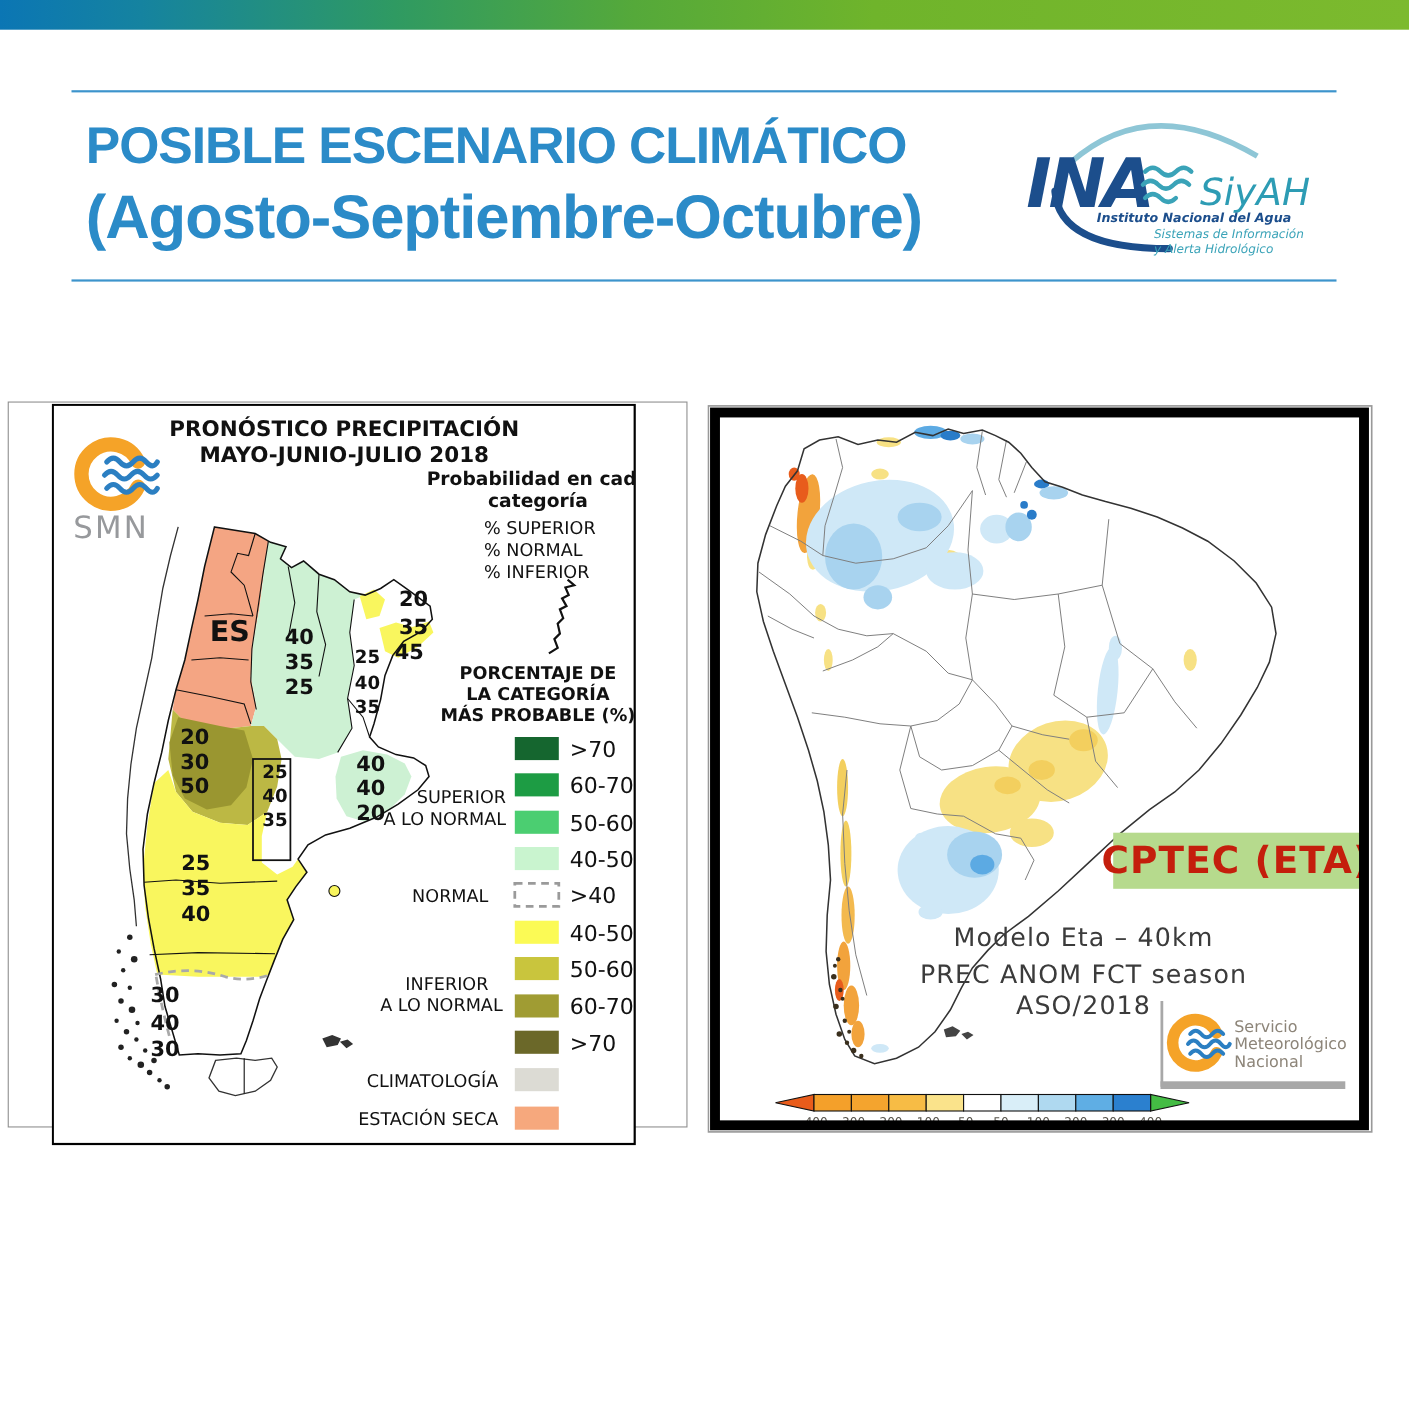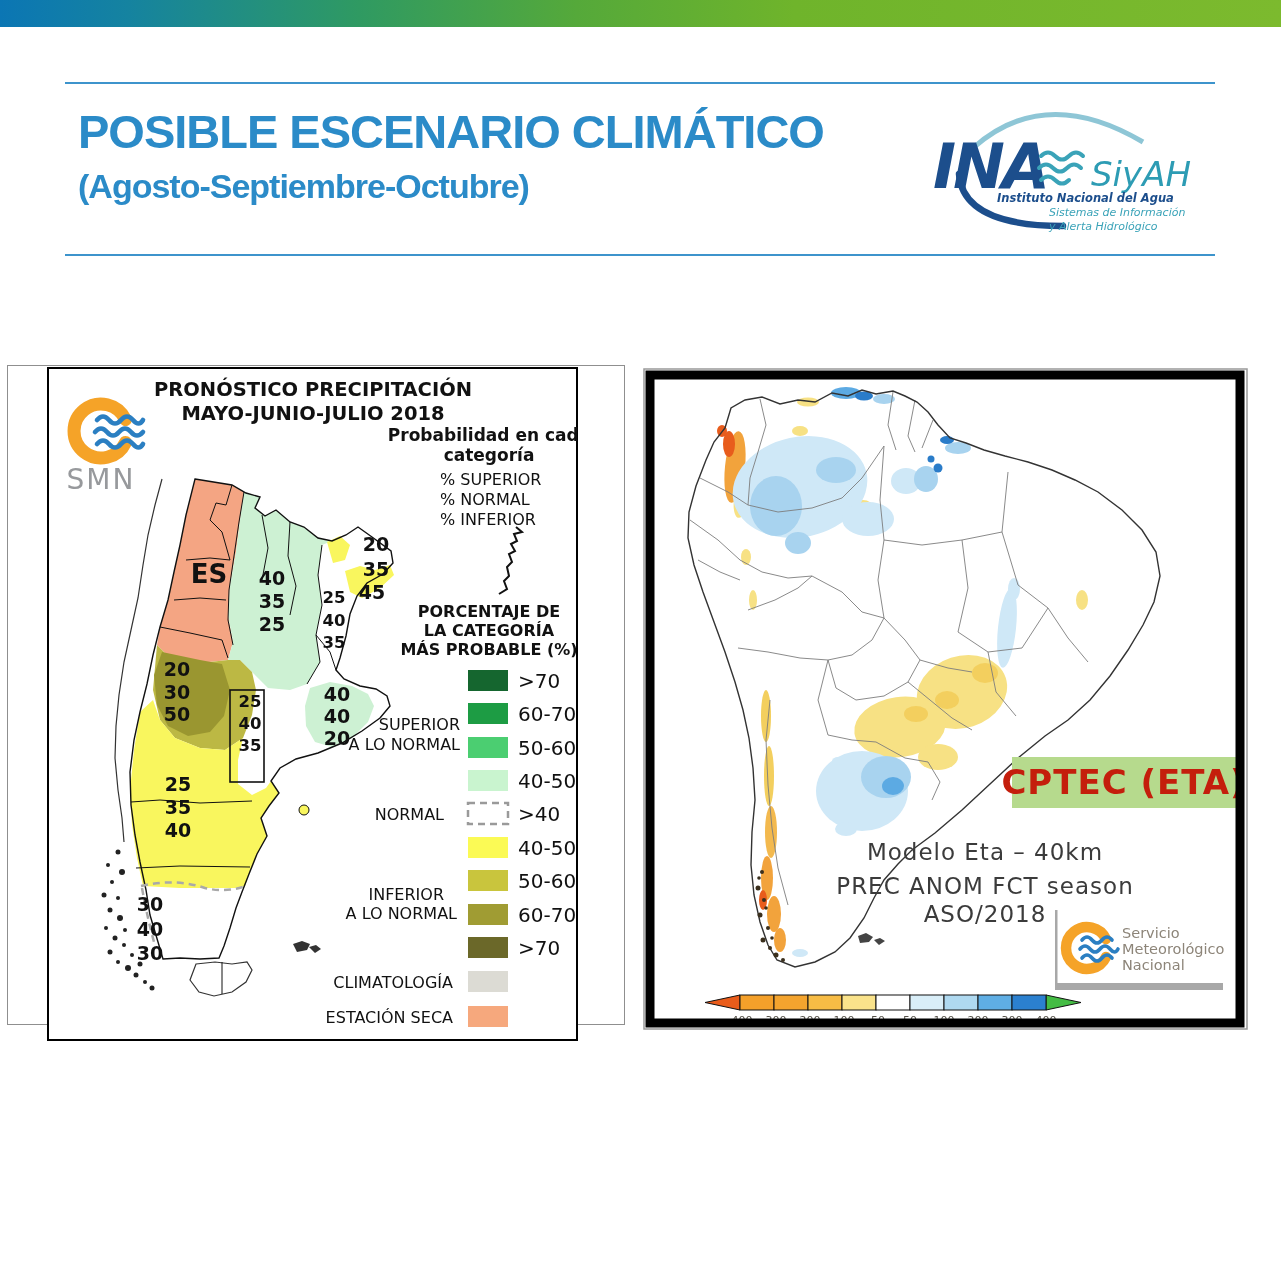--- a/index.html
+++ b/index.html
@@ -13,7 +13,7 @@
   .title-block{position:absolute;left:78px;top:108px;color:#2b8bc8;
                font-family:"Liberation Sans",sans-serif;font-weight:bold;letter-spacing:-1px;}
   .title-block .l1{font-size:47px;line-height:1.0;display:block;}
-  .title-block .l2{font-size:34px;line-height:1.0;display:block;margin-top:14px;}
+  .title-block .l2{font-size:56px;line-height:1.0;display:block;margin-top:14px;}
   .ina-logo{position:absolute;left:925px;top:98px;width:270px;height:145px;}
   .sheet{position:absolute;left:7px;top:365px;width:616px;height:658px;border:1px solid #8f8f8f;background:#fff;}
   .panel-svg{position:absolute;}

